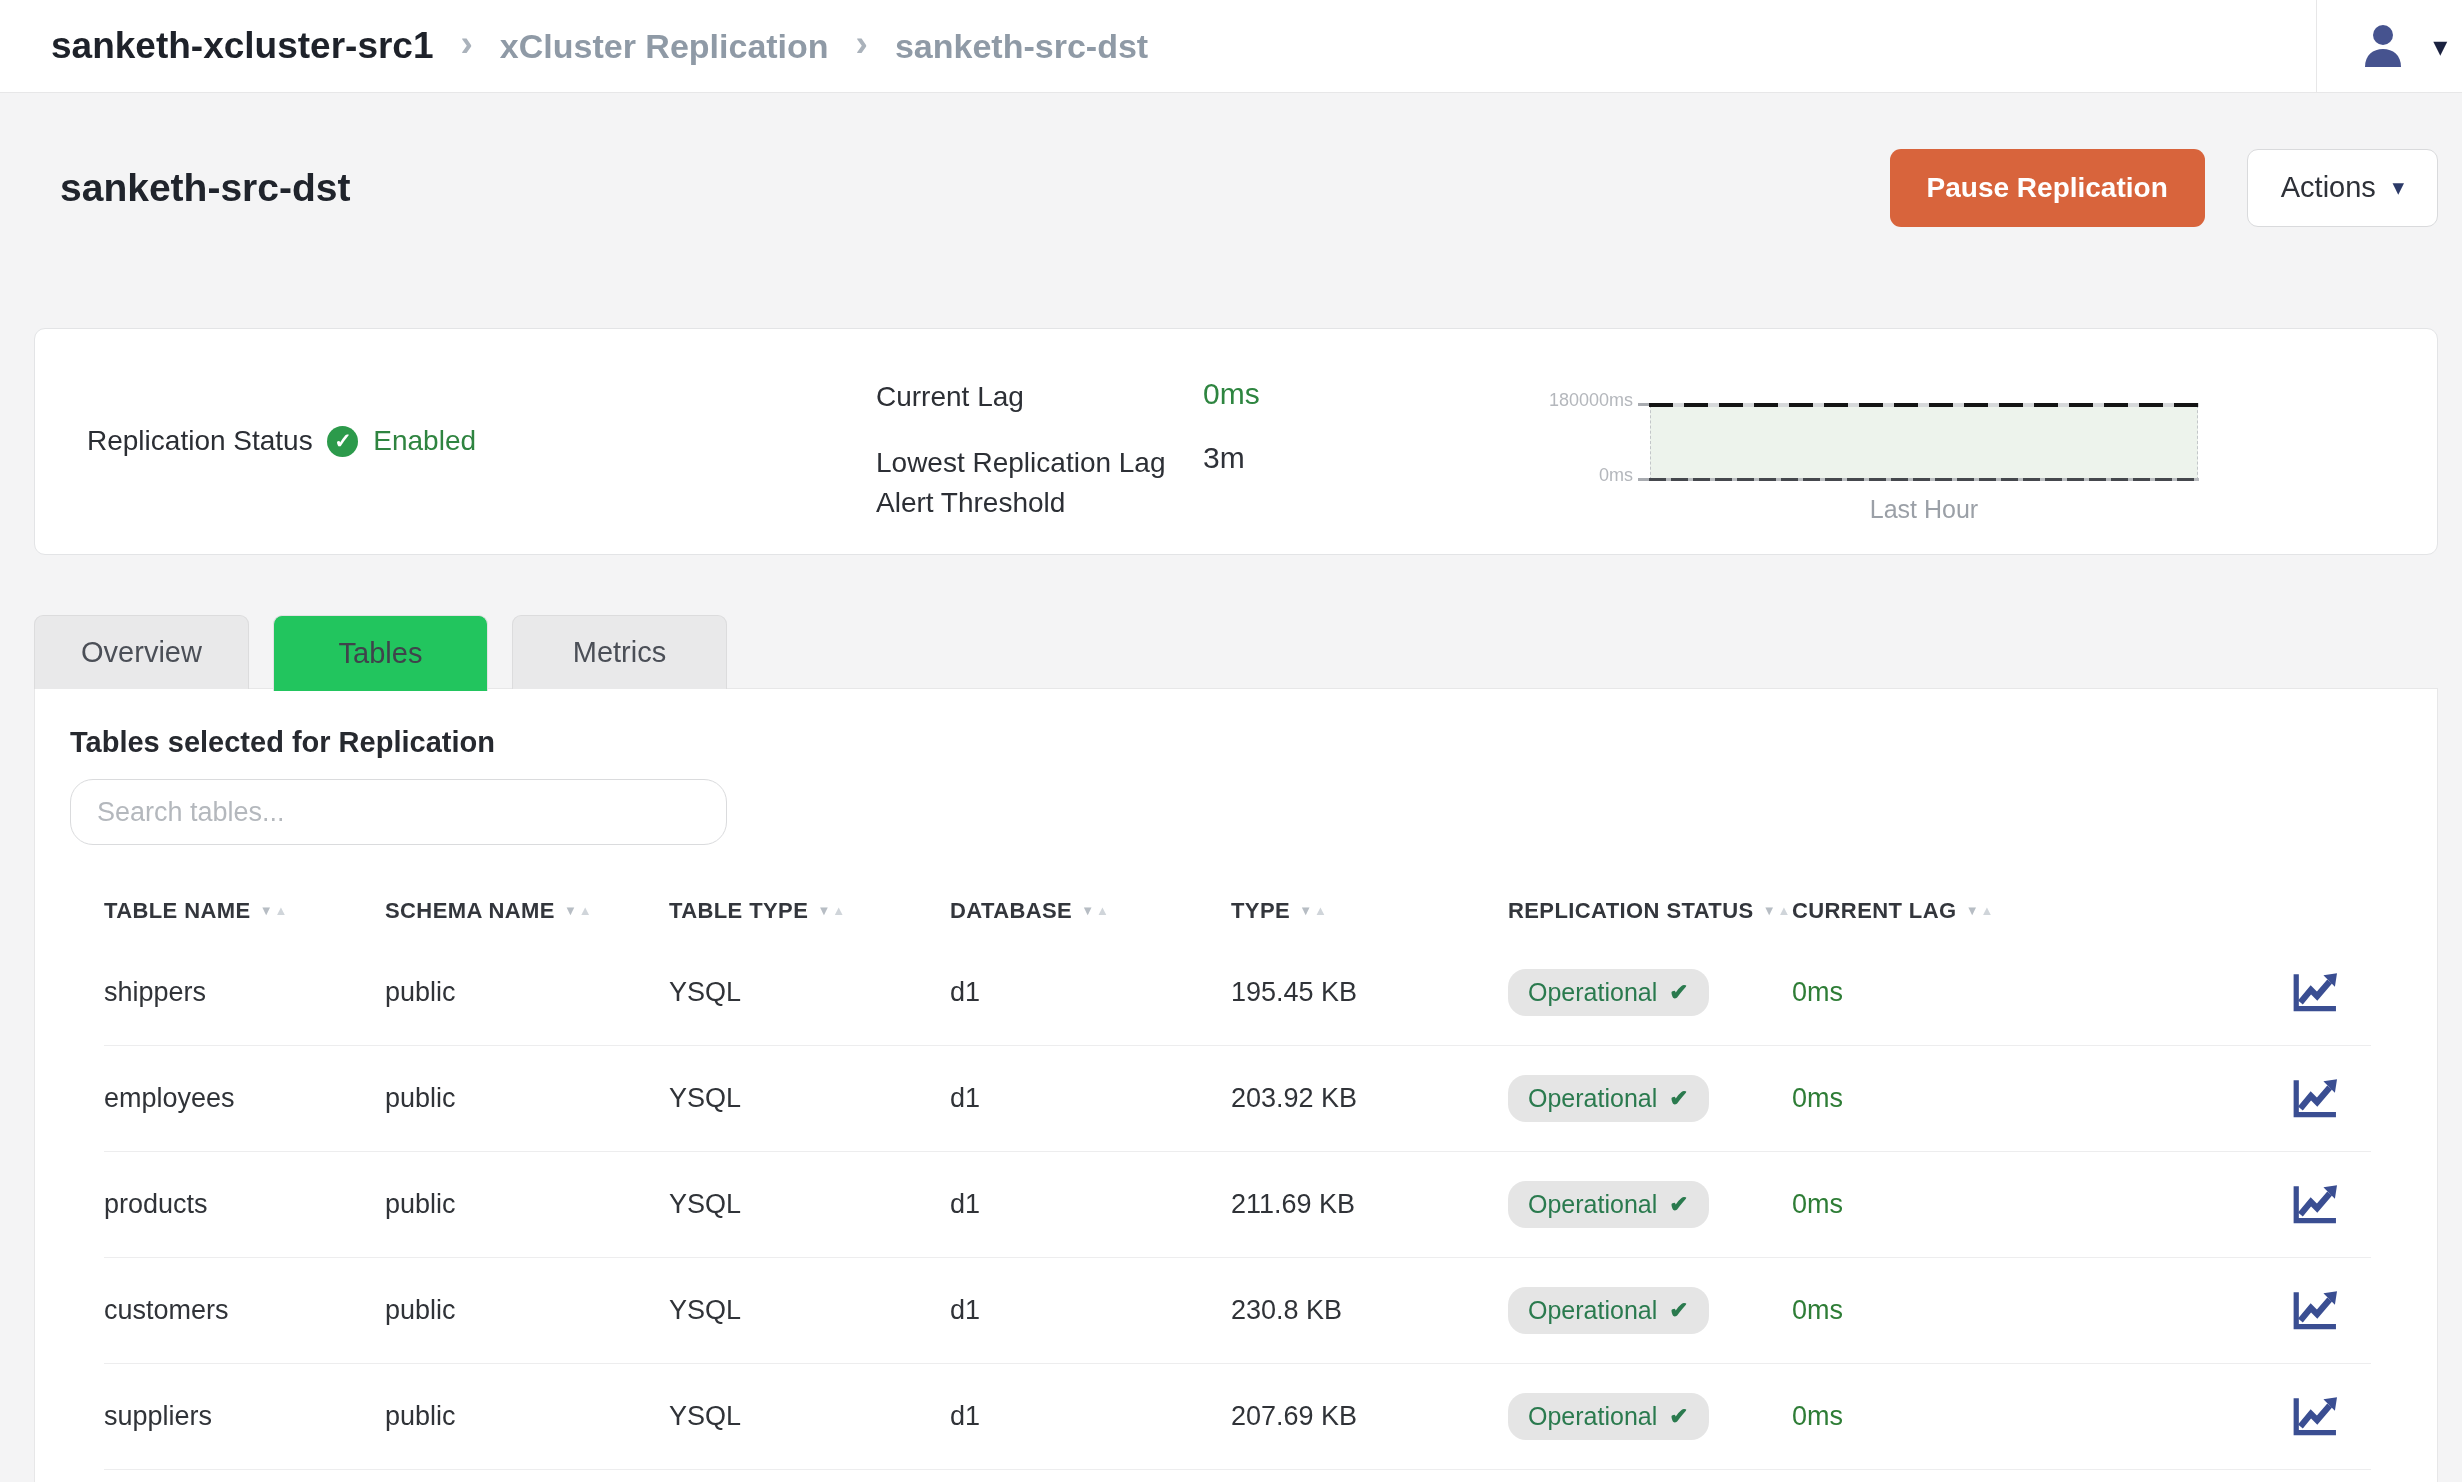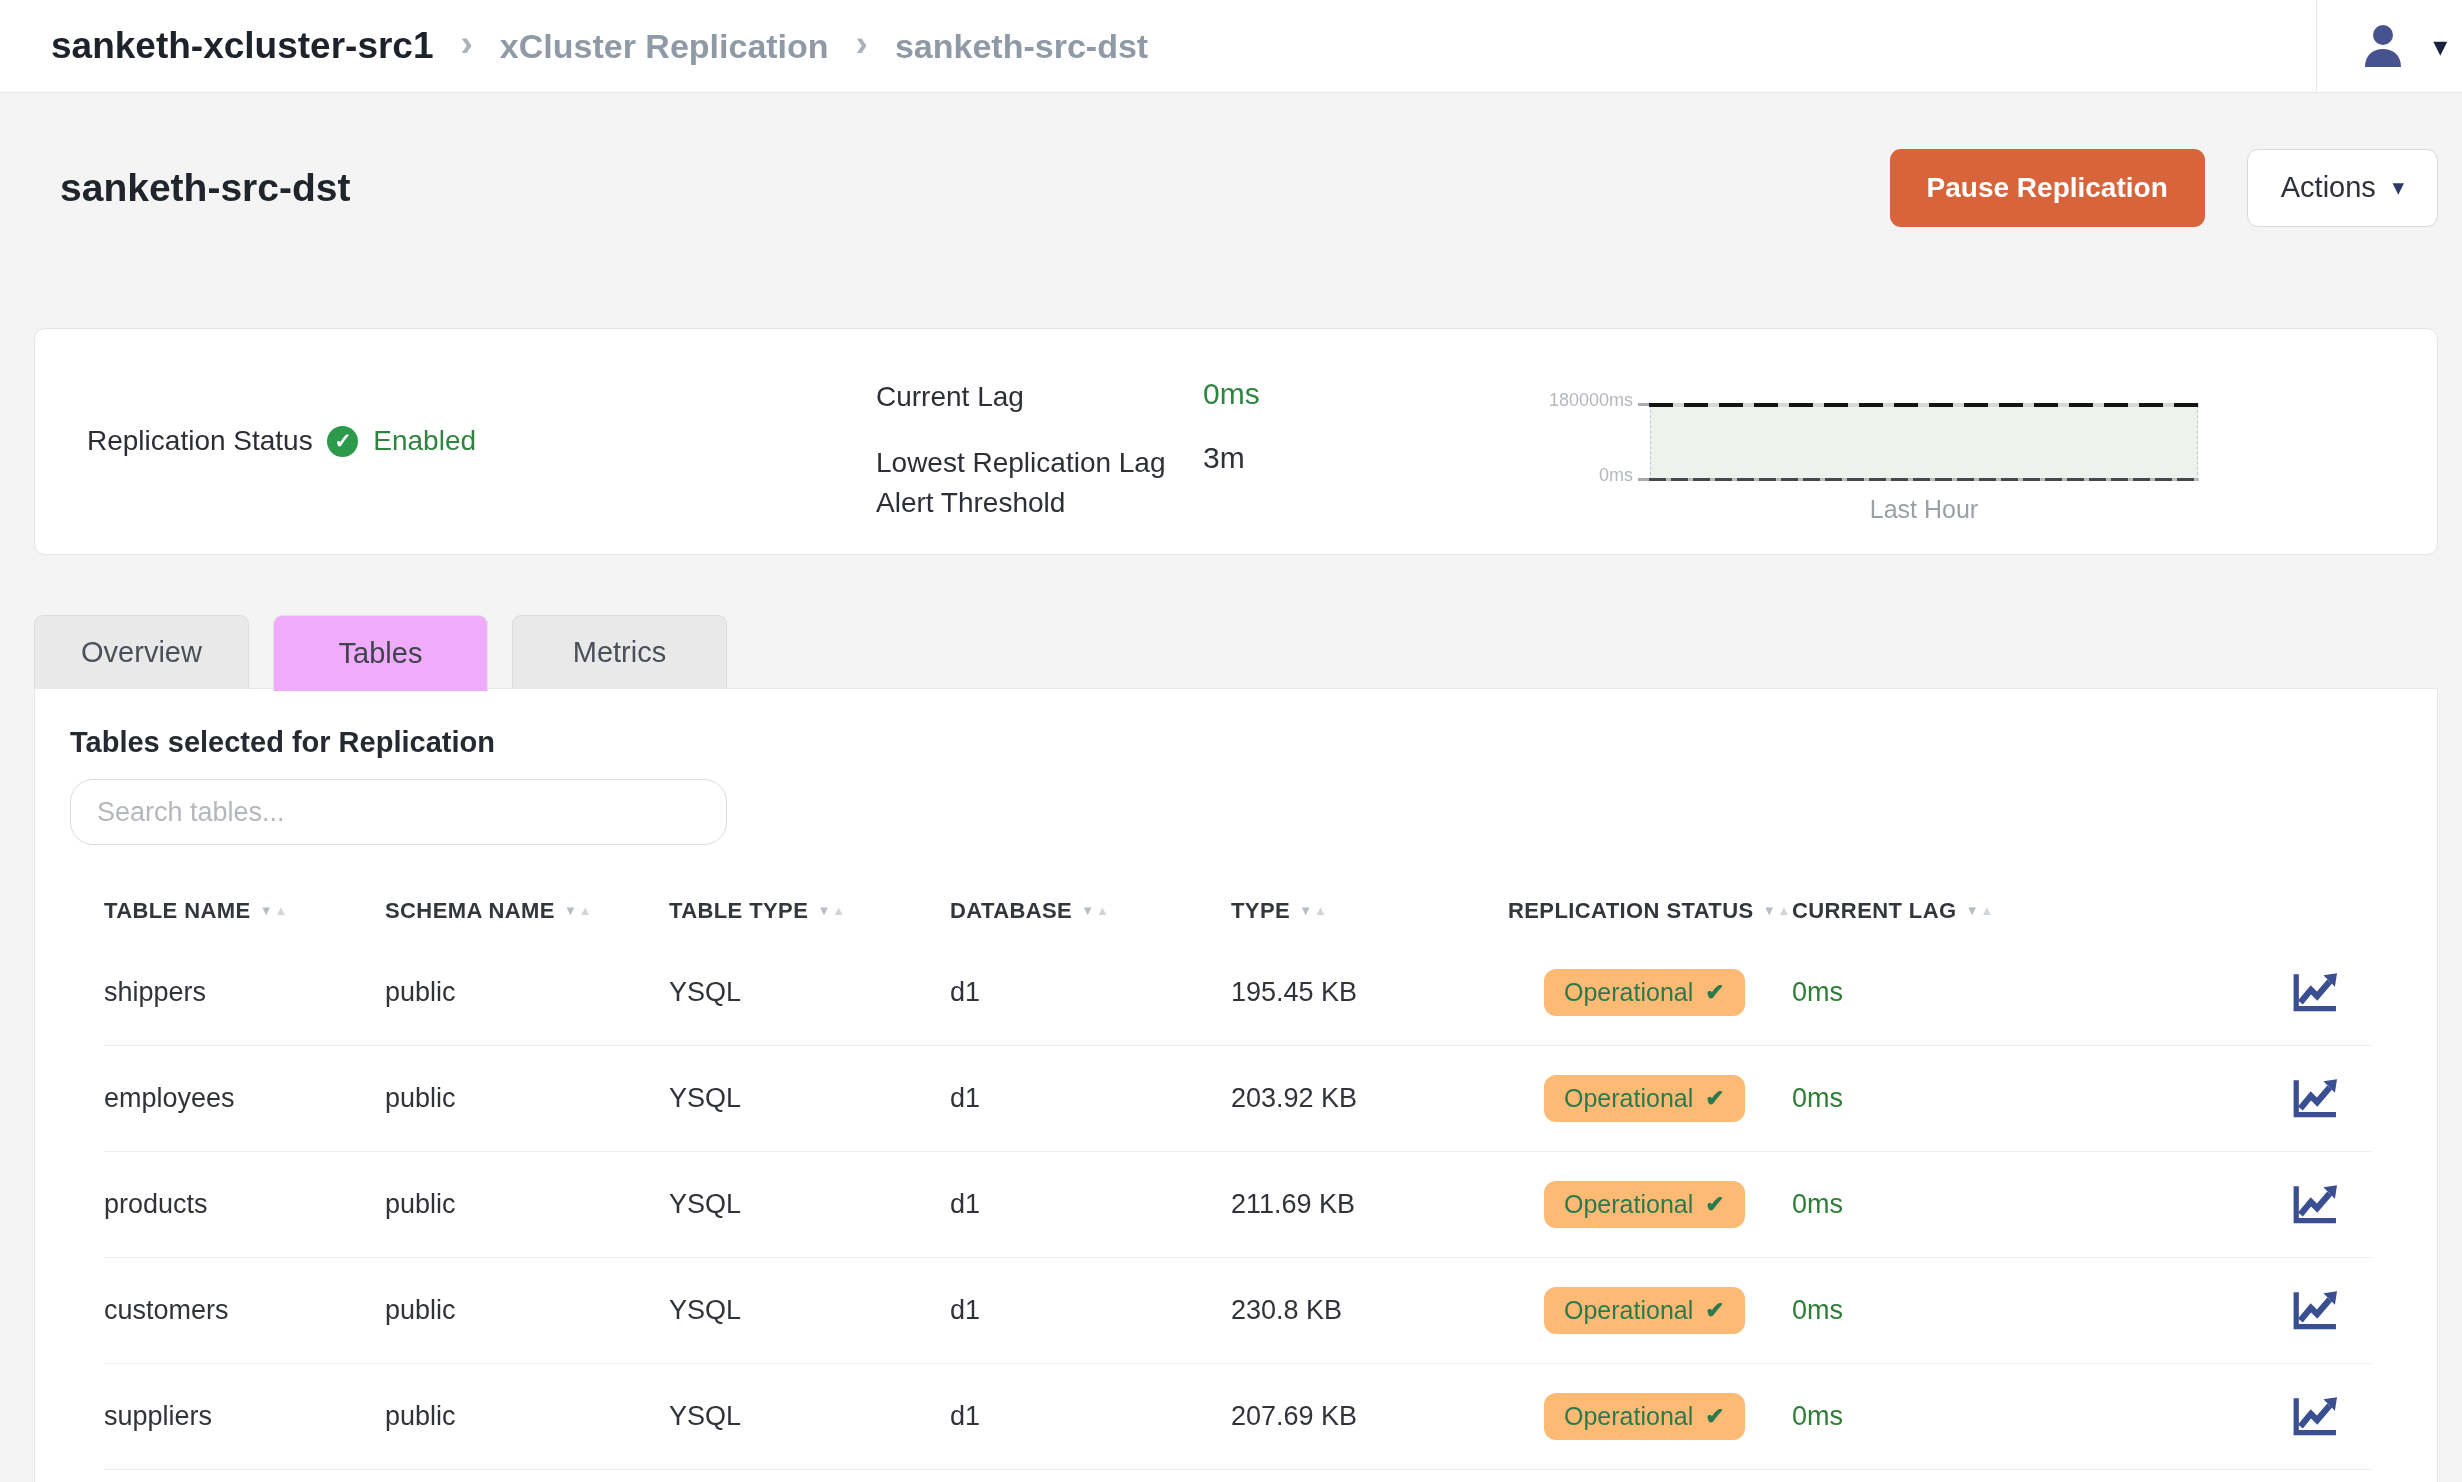--- a/index.html
+++ b/index.html
@@ -101,7 +101,7 @@
     border: 0.9px solid #dcdcdd; border-bottom: none; border-radius: 9.2px 9.2px 0 0;
     cursor: pointer;
   }
-  .tab.active { background: #f0abfc; border-color: #e3e3e4; height: 76px; color: #3f434b; }
+  .tab.active { background: #22c55e; border-color: #e3e3e4; height: 76px; color: #3f434b; }
 
   
   .panel {

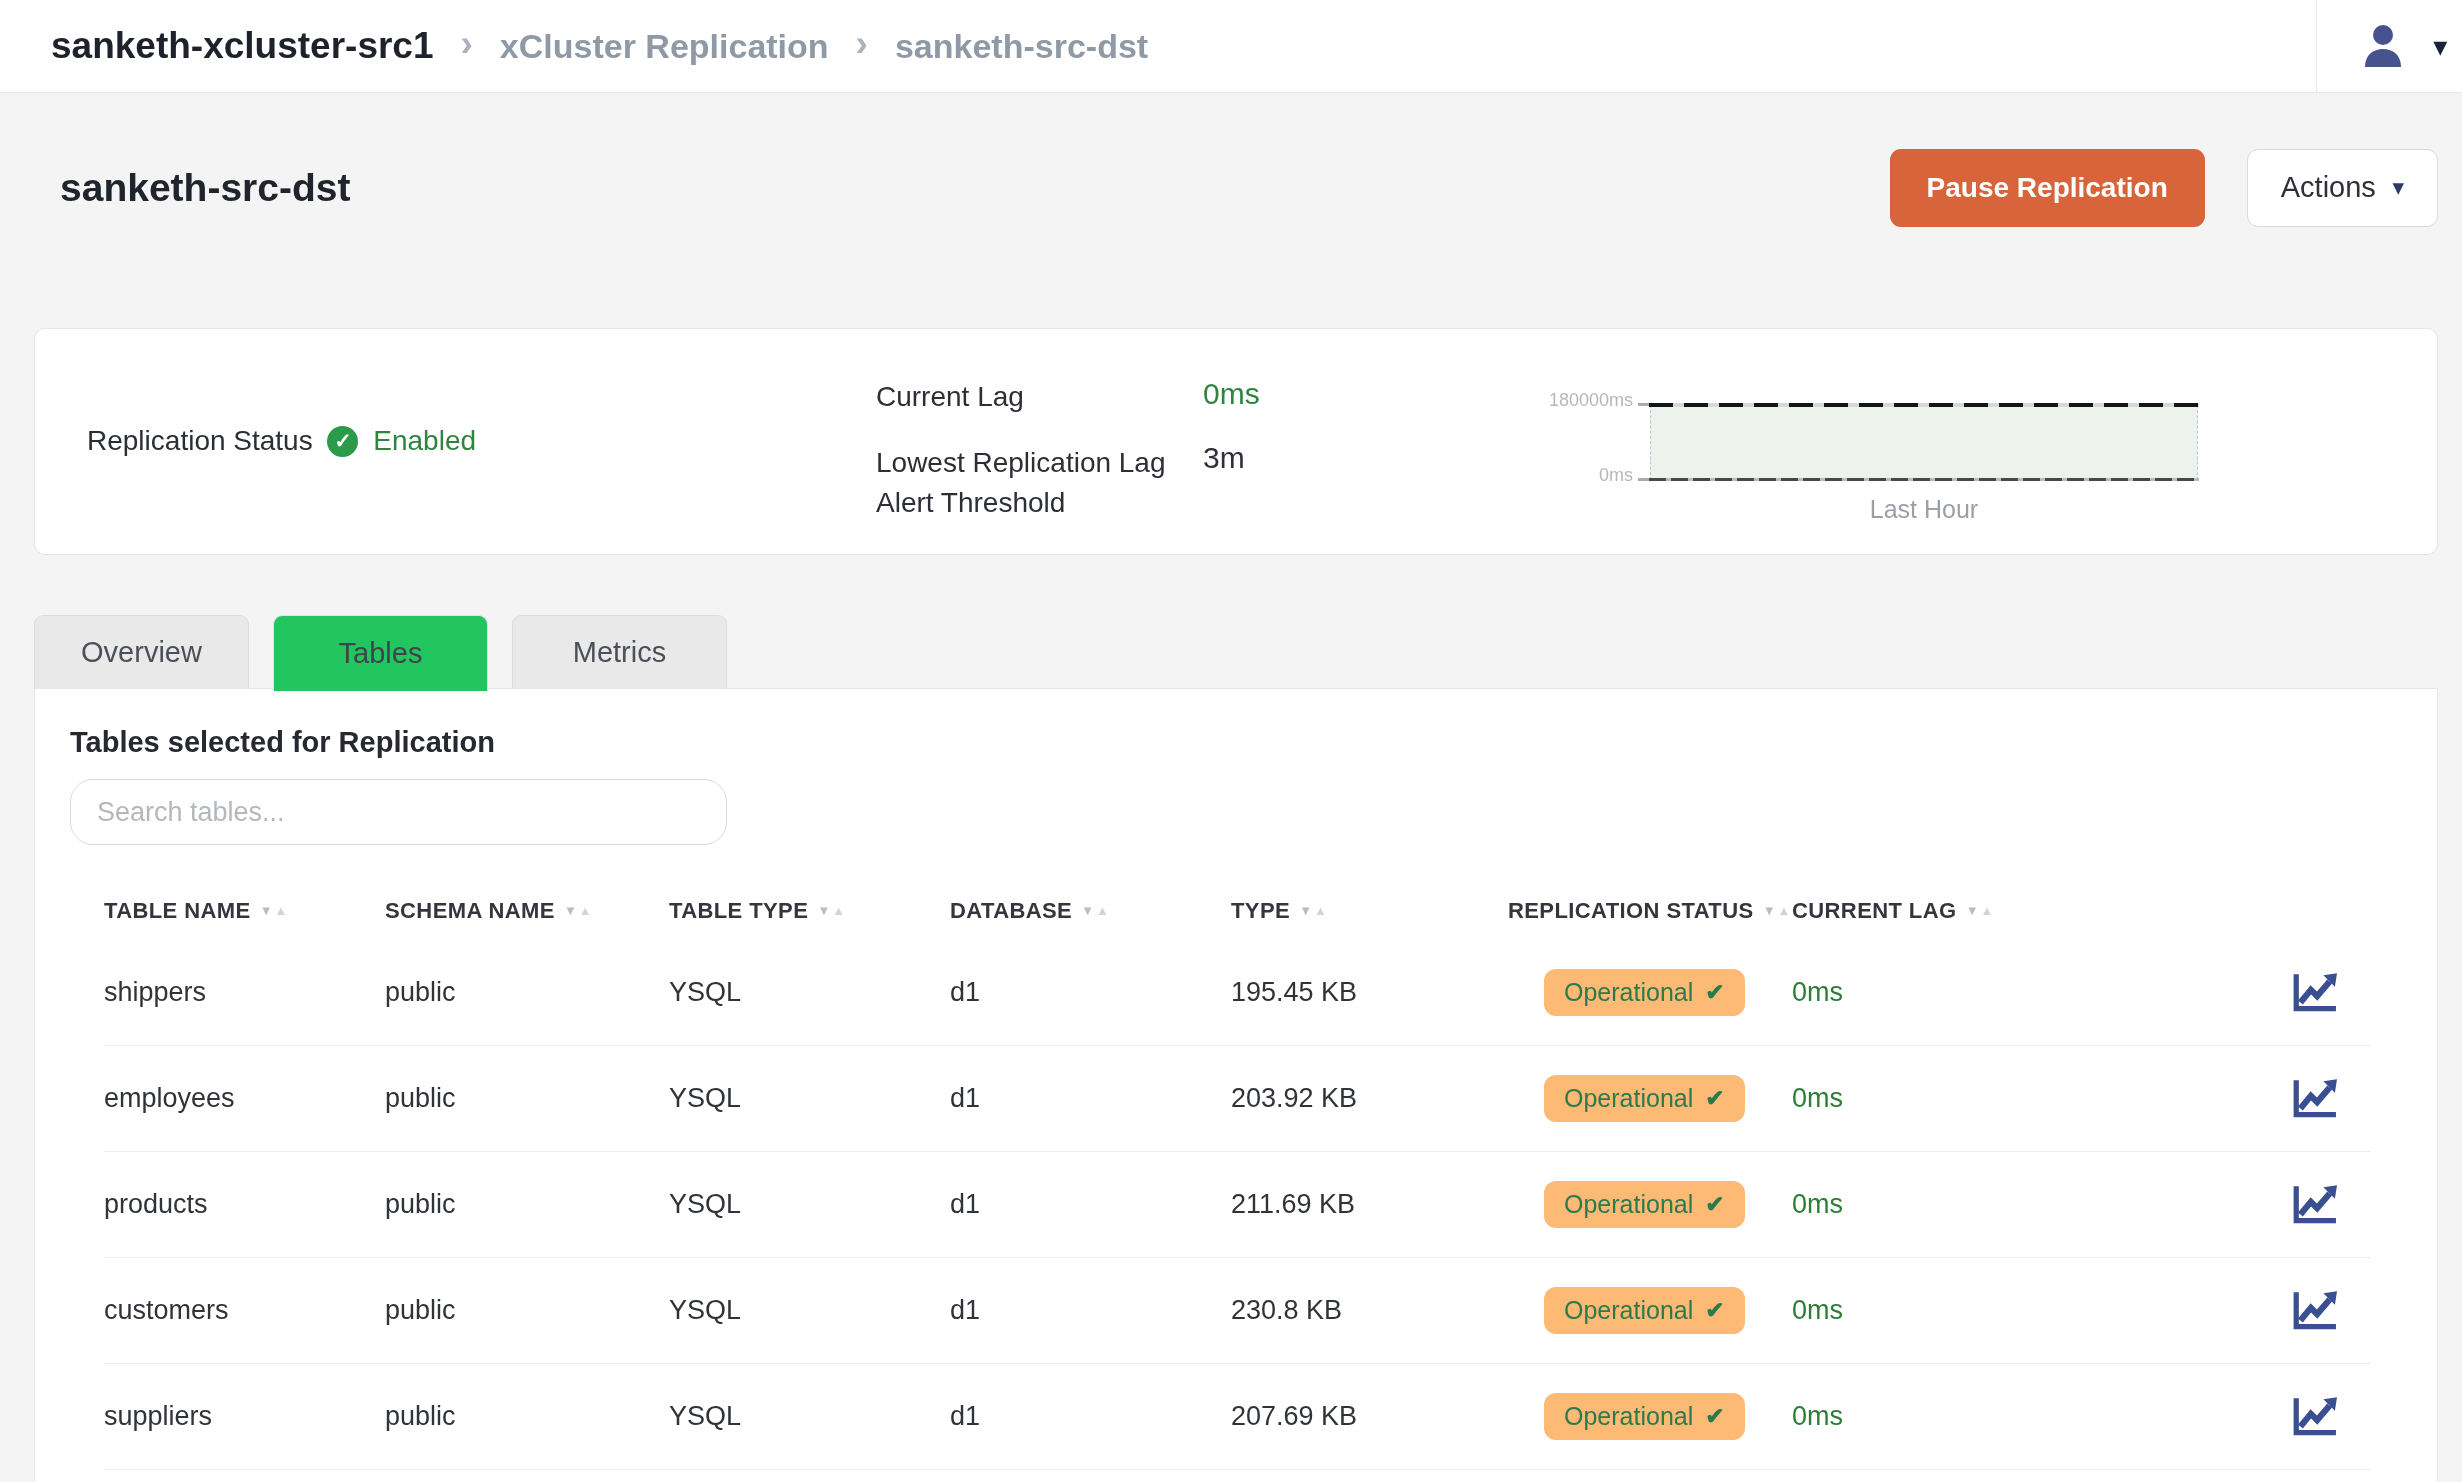--- a/index.html
+++ b/index.html
@@ -135,8 +135,8 @@
   .td { font-size: 27px; color: #303338; }
   .badge {
     display: inline-flex; align-items: center; gap: 12px; justify-self: start;
-    background: #fdba74; color: #2a7a4e; font-size: 25px;
-    padding: 9.2px 20px; border-radius: 12px; margin-left: 36px;
+    background: #e5e5e5; color: #2a7a4e; font-size: 25px;
+    padding: 9.2px 20px; border-radius: 18px;
   }
   .badge .bcheck { font-size: 23px; font-weight: bold; }
   .td-lag { color: #2e7d36; }

